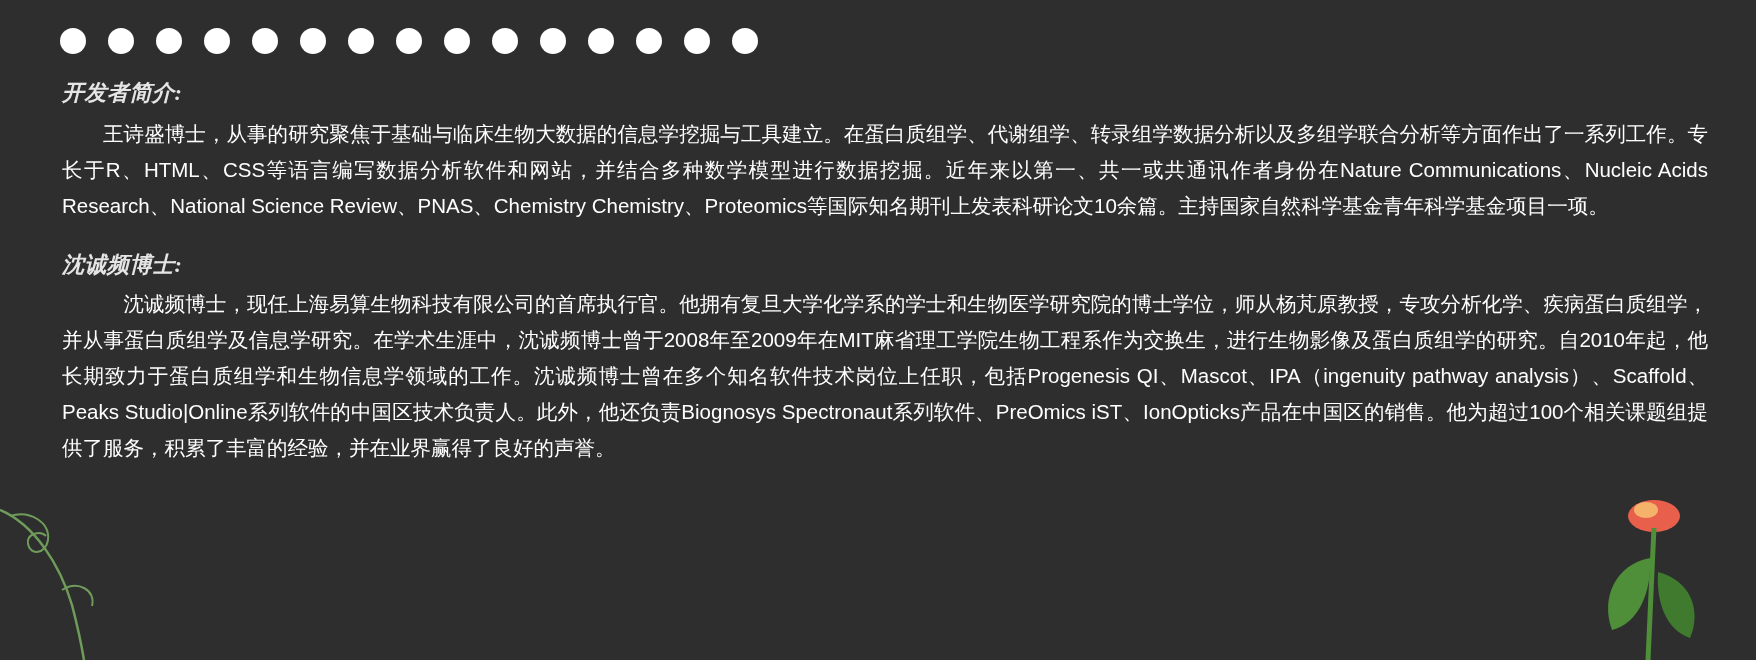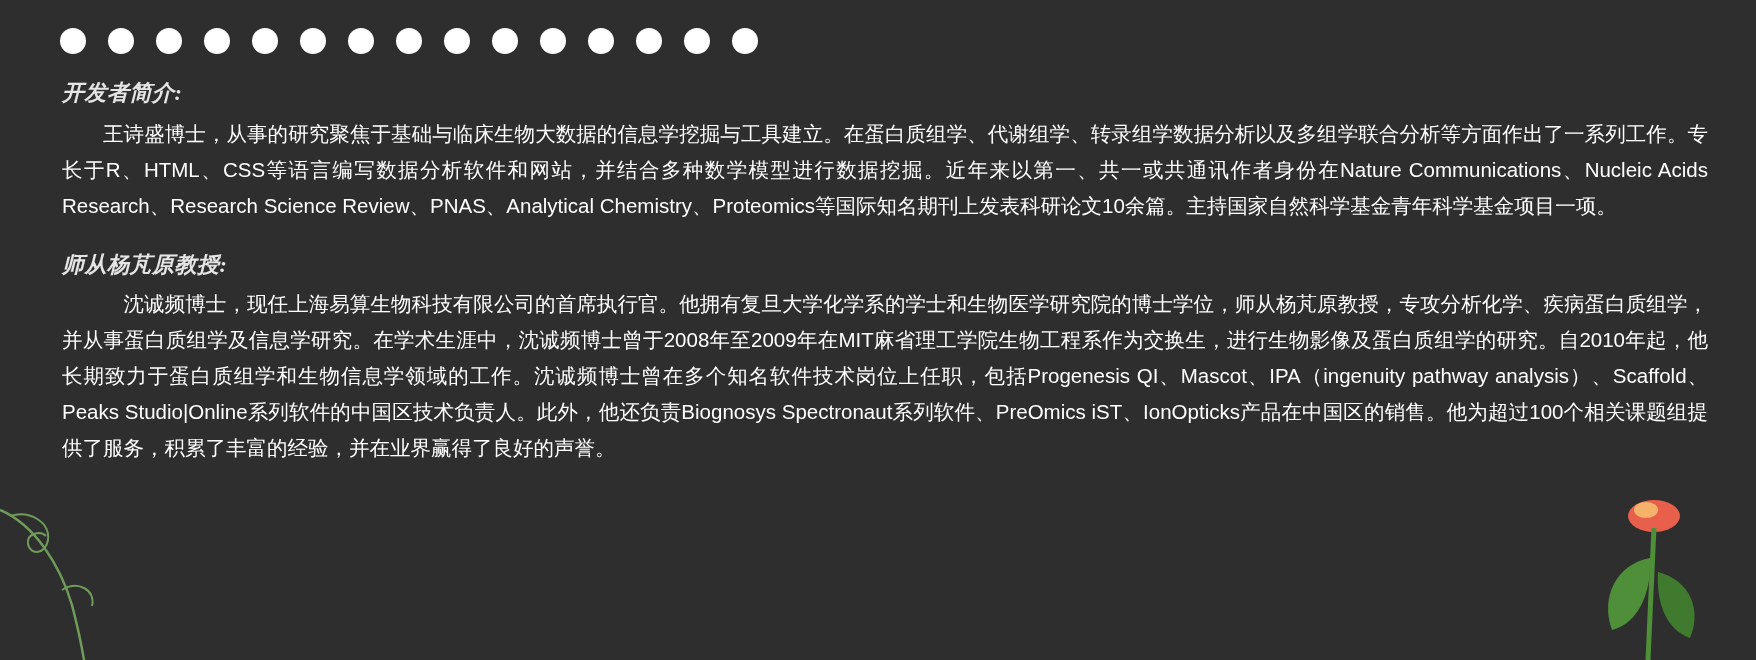--- a/index.html
+++ b/index.html
@@ -114,7 +114,7 @@
 
     <div class="block-one">
       <h2 class="section-title">开发者简介:</h2>
-      <p class="para">王诗盛博士，从事的研究聚焦于基础与临床生物大数据的信息学挖掘与工具建立。在蛋白质组学、代谢组学、转录组学数据分析以及多组学联合分析等方面作出了一系列工作。专长于R、HTML、CSS等语言编写数据分析软件和网站，并结合多种数学模型进行数据挖掘。近年来以第一、共一或共通讯作者身份在Nature Communications、Nucleic Acids Research、Research Science Review、PNAS、Analytical Chemistry、Proteomics等国际知名期刊上发表科研论文10余篇。主持国家自然科学基金青年科学基金项目一项。</p>
+      <p class="para">王诗盛博士，从事的研究聚焦于基础与临床生物大数据的信息学挖掘与工具建立。在蛋白质组学、代谢组学、转录组学数据分析以及多组学联合分析等方面作出了一系列工作。专长于R、HTML、CSS等语言编写数据分析软件和网站，并结合多种数学模型进行数据挖掘。近年来以第一、共一或共通讯作者身份在Nature Communications、Nucleic Acids Research、National Science Review、PNAS、Chemistry Chemistry、Proteomics等国际知名期刊上发表科研论文10余篇。主持国家自然科学基金青年科学基金项目一项。</p>
     </div>
 
     <div class="block-two">

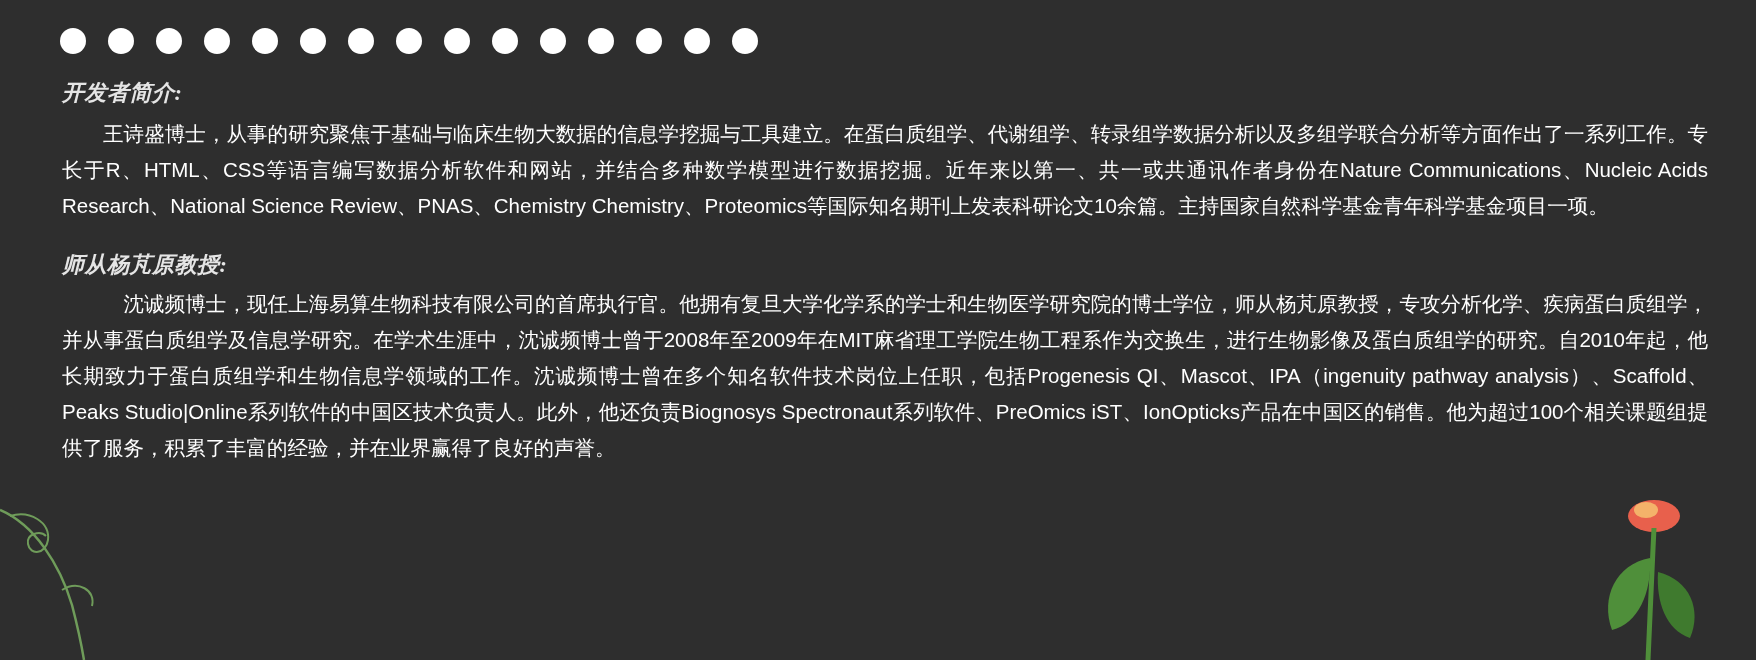--- a/index.html
+++ b/index.html
@@ -118,7 +118,7 @@
     </div>
 
     <div class="block-two">
-      <h2 class="section-title">师从杨芃原教授:</h2>
+      <h2 class="section-title">沈诚频博士:</h2>
       <p class="para">沈诚频博士，现任上海易算生物科技有限公司的首席执行官。他拥有复旦大学化学系的学士和生物医学研究院的博士学位，师从杨芃原教授，专攻分析化学、疾病蛋白质组学，并从事蛋白质组学及信息学研究。在学术生涯中，沈诚频博士曾于2008年至2009年在MIT麻省理工学院生物工程系作为交换生，进行生物影像及蛋白质组学的研究。自2010年起，他长期致力于蛋白质组学和生物信息学领域的工作。沈诚频博士曾在多个知名软件技术岗位上任职，包括Progenesis QI、Mascot、IPA（ingenuity pathway analysis）、Scaffold、Peaks Studio|Online系列软件的中国区技术负责人。此外，他还负责Biognosys Spectronaut系列软件、PreOmics iST、IonOpticks产品在中国区的销售。他为超过100个相关课题组提供了服务，积累了丰富的经验，并在业界赢得了良好的声誉。</p>
     </div>
 

